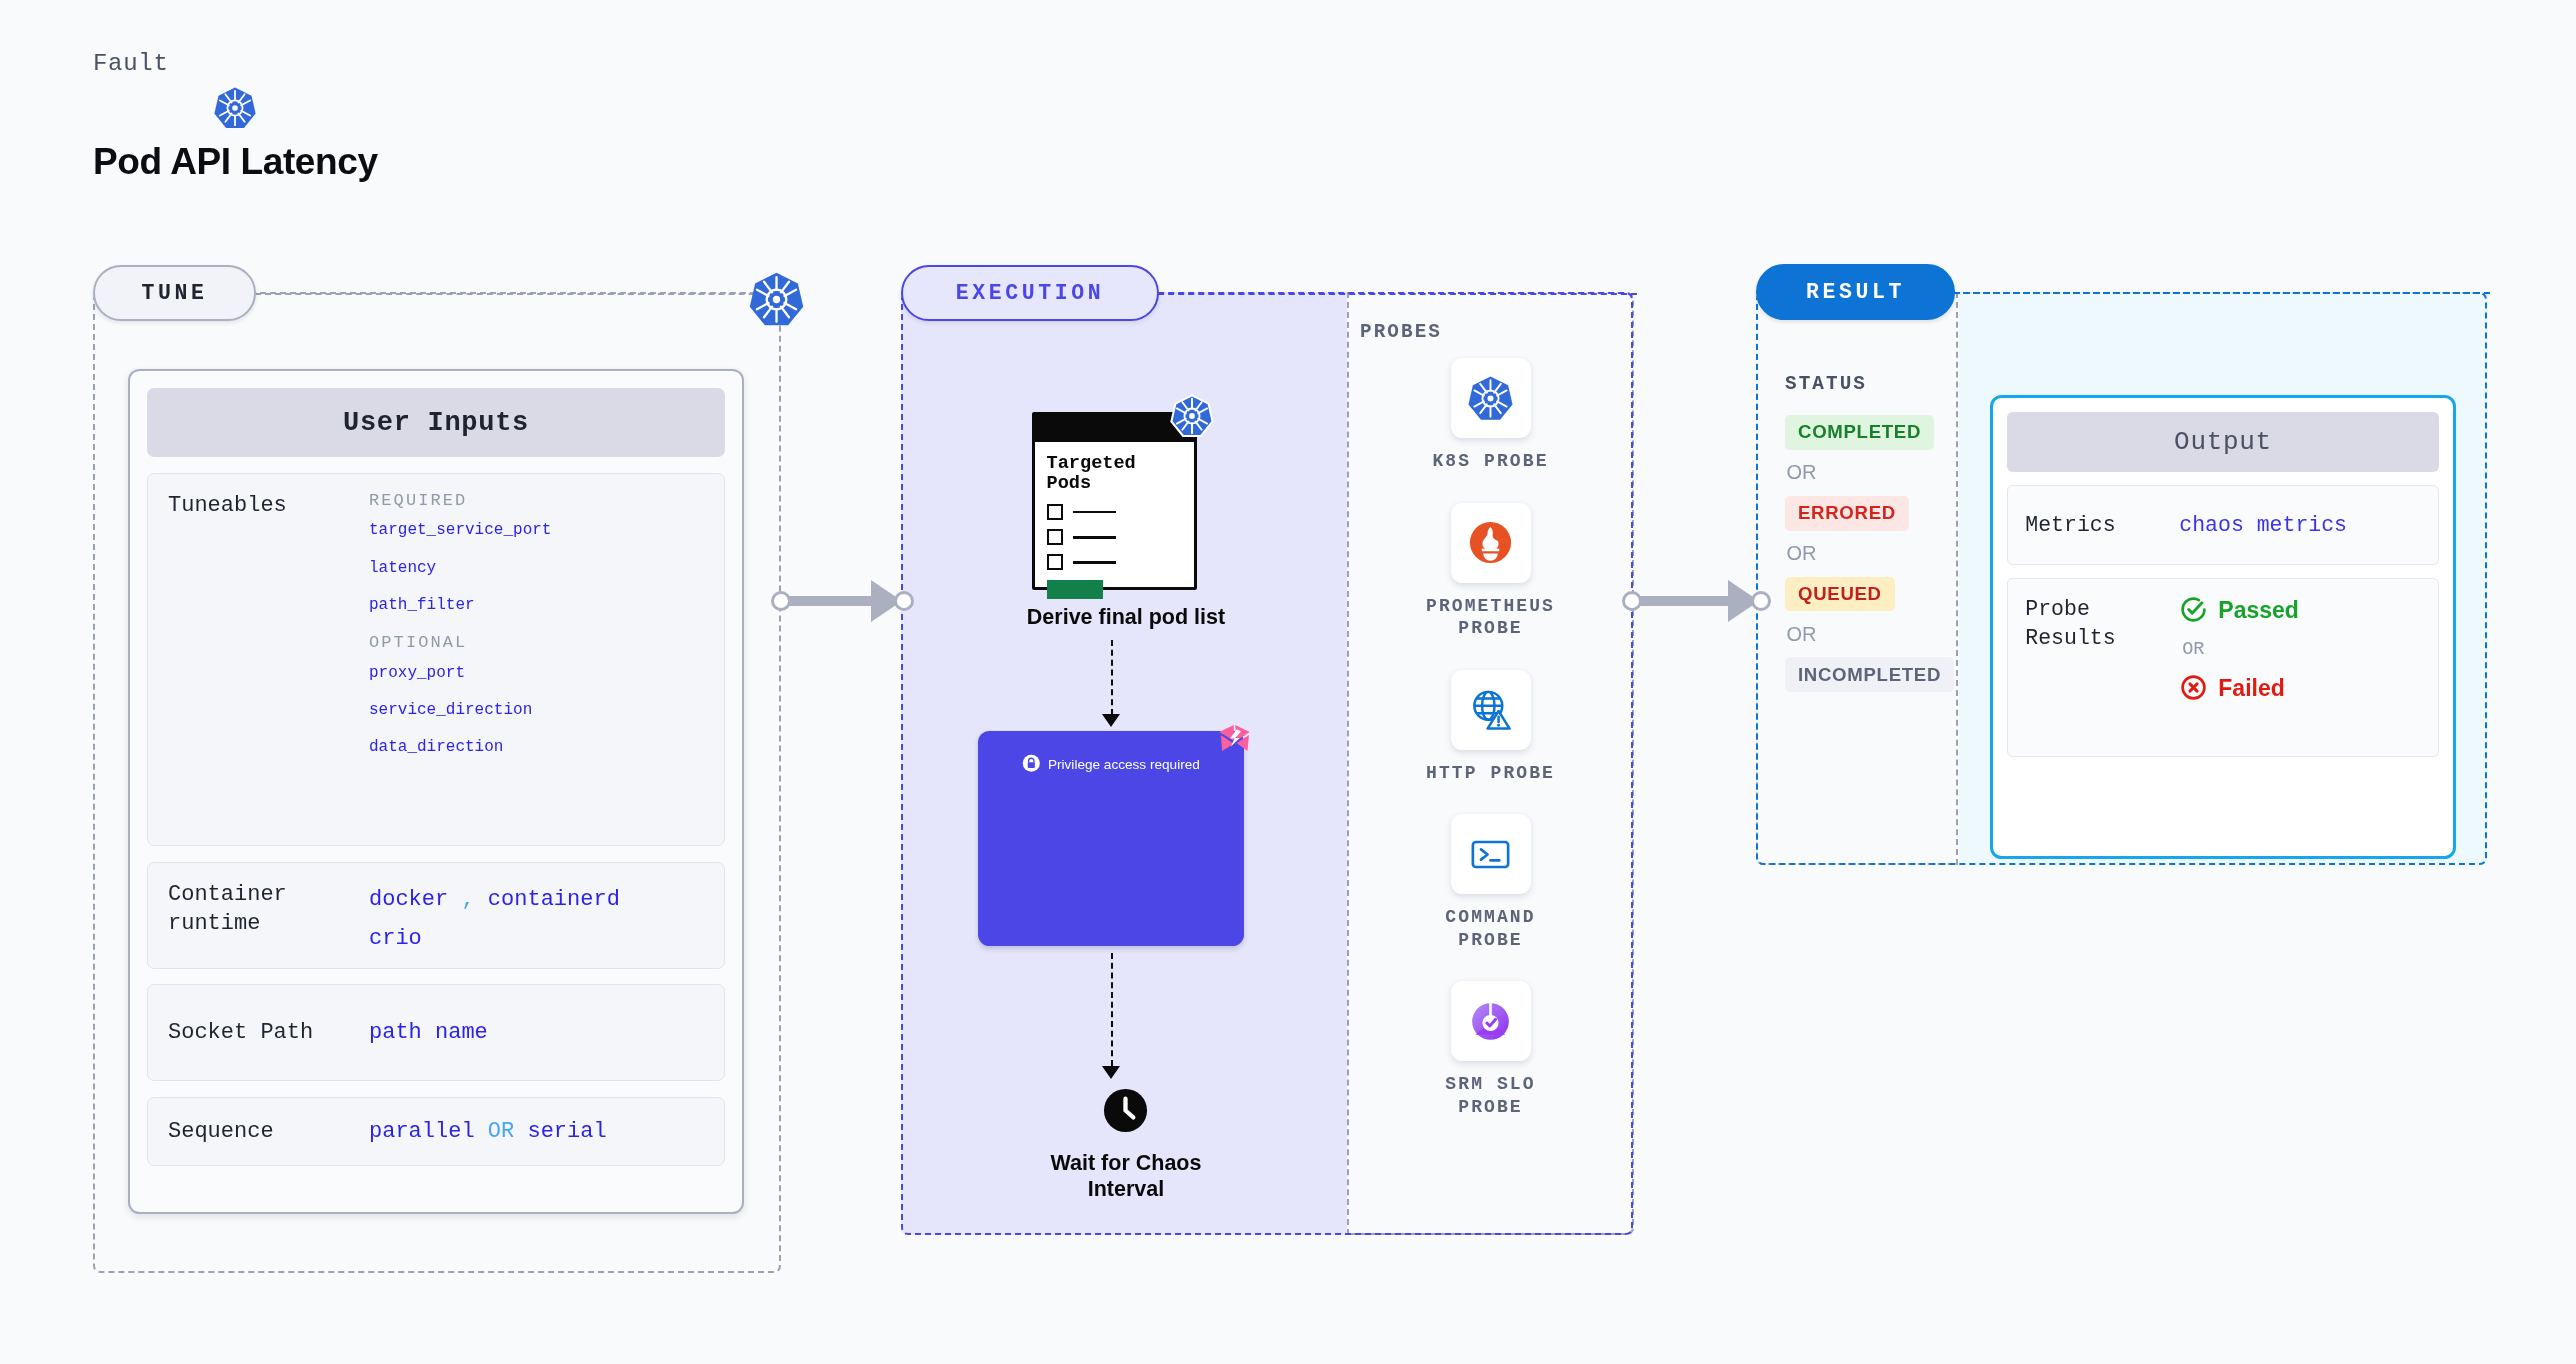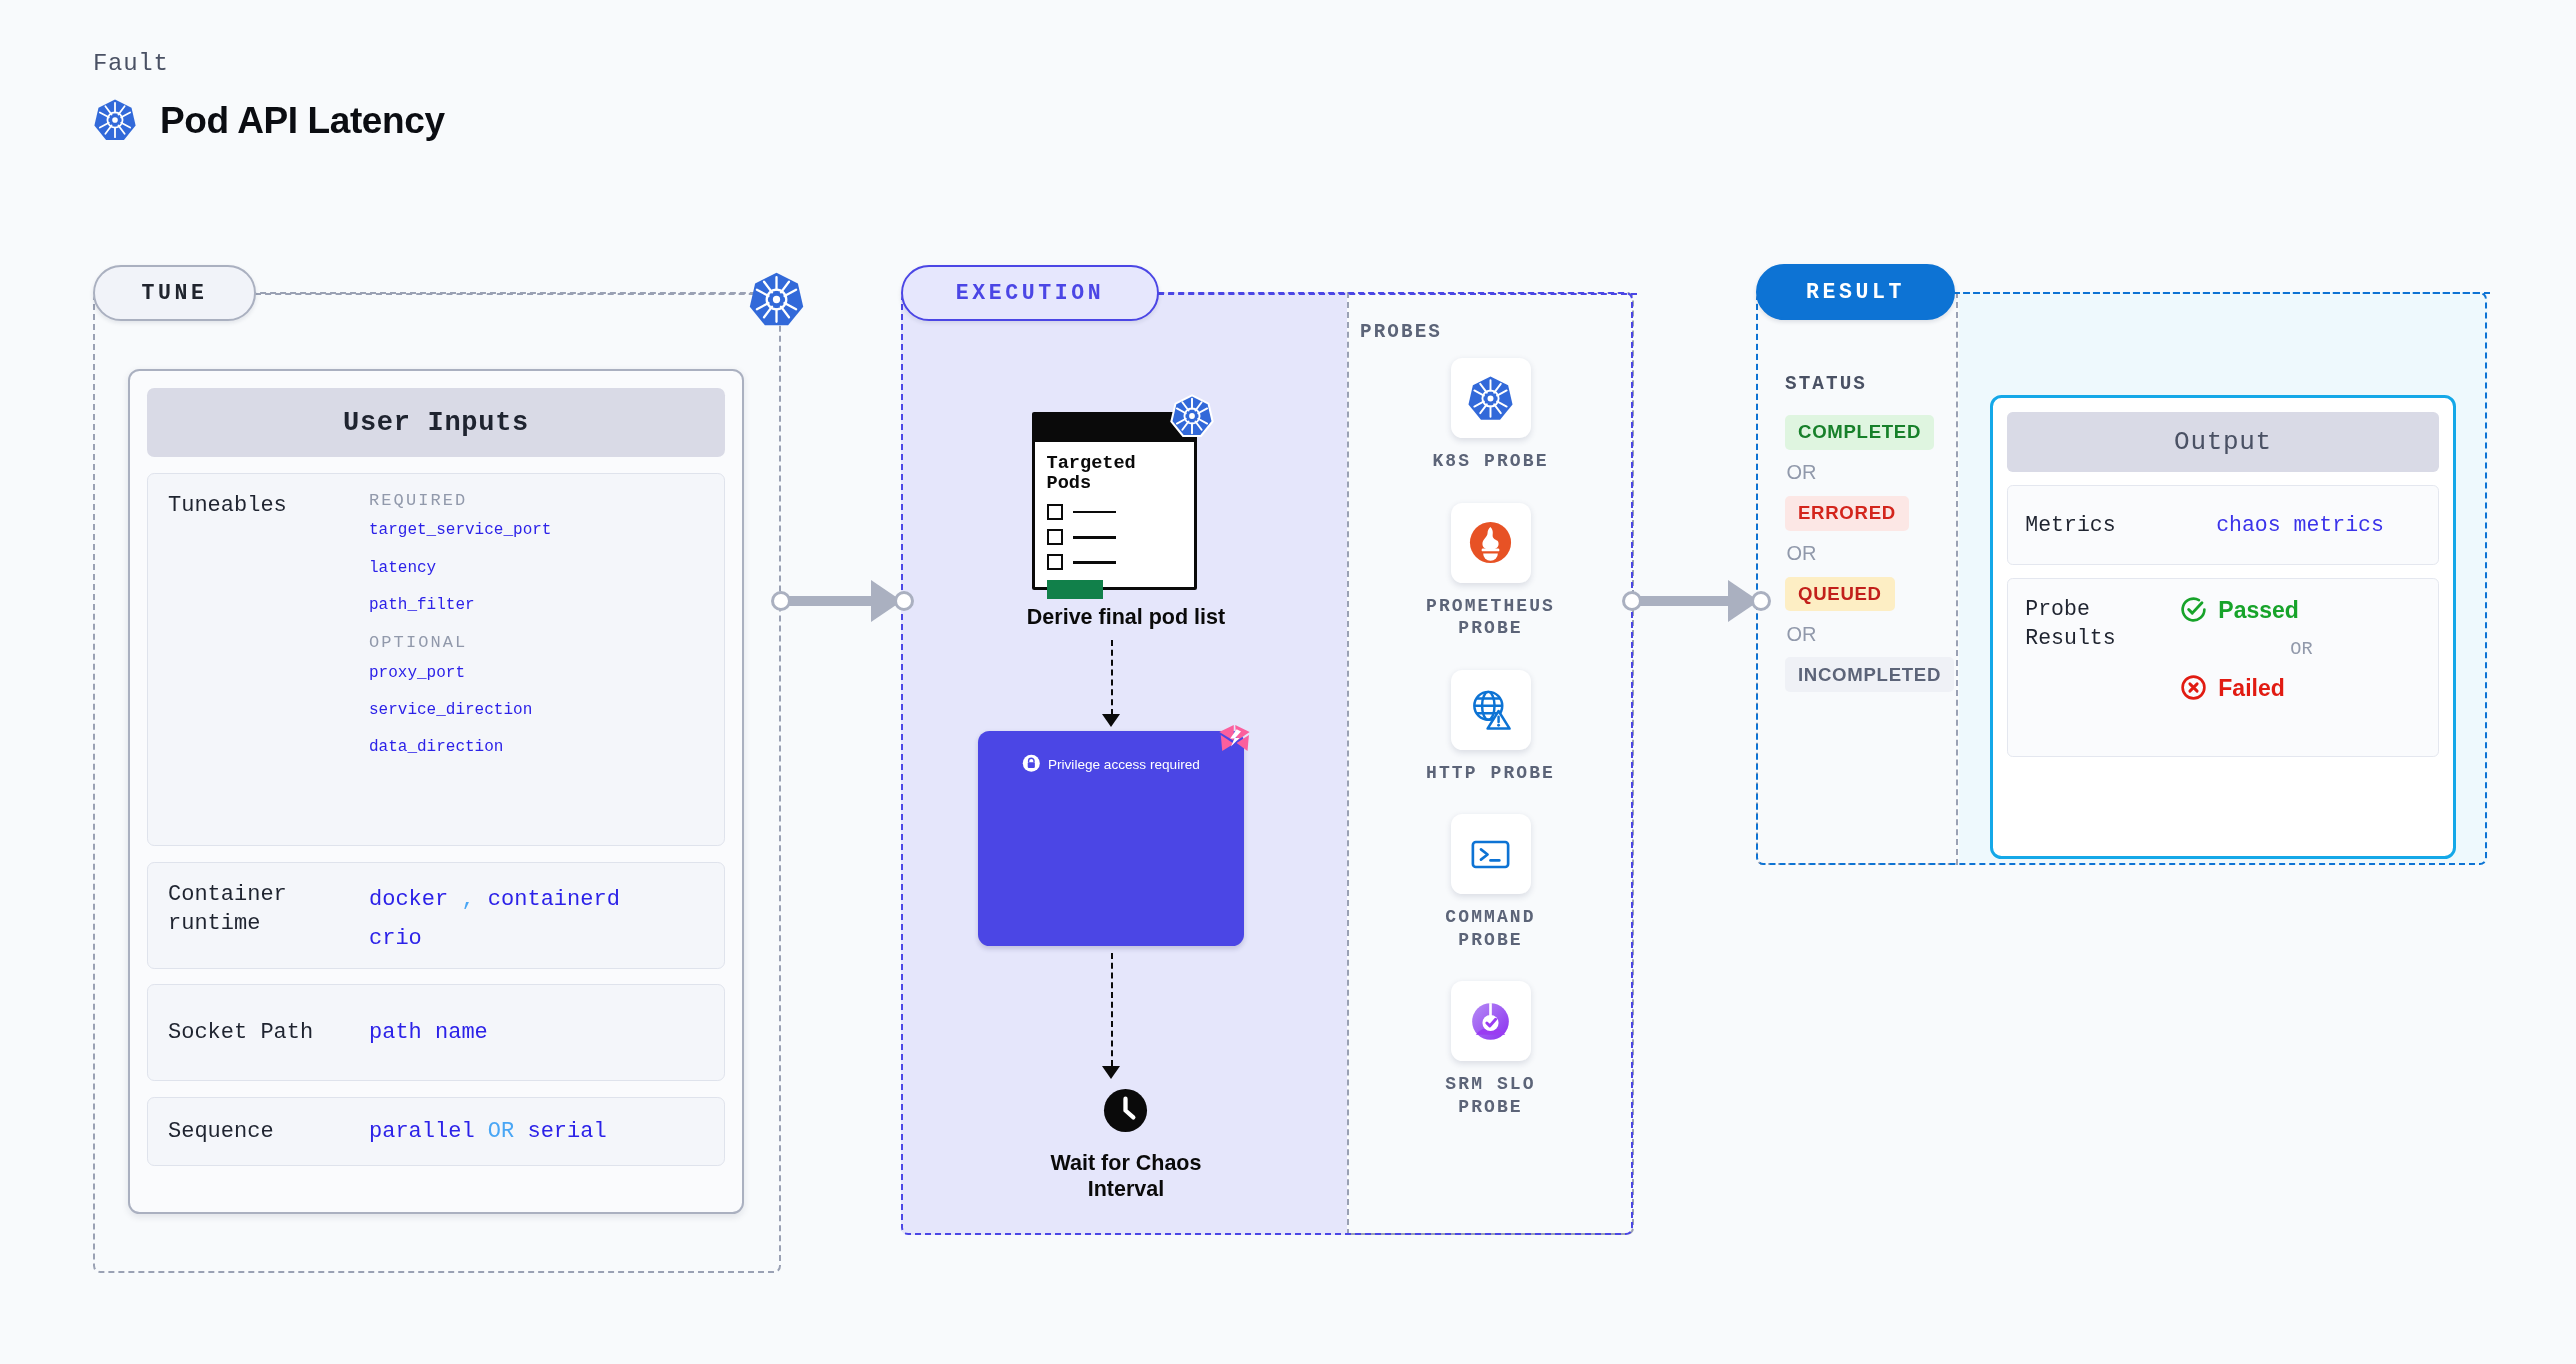--- a/index.html
+++ b/index.html
@@ -16,7 +16,7 @@
     font-family: "Liberation Mono", monospace;
     font-size: 24px; color: #4a5164; letter-spacing: 0.7px;
   }
-  #title-row { display: flex; align-items: center; gap: 23px; margin-top: 21px; }
+  #title-row { display: flex; align-items: center; gap: 9px; margin-top: 9px; flex-direction: column; }
   #fault-title { font-size: 37px; font-weight: bold; color: #0b0d12; letter-spacing: -0.4px; }
 
   

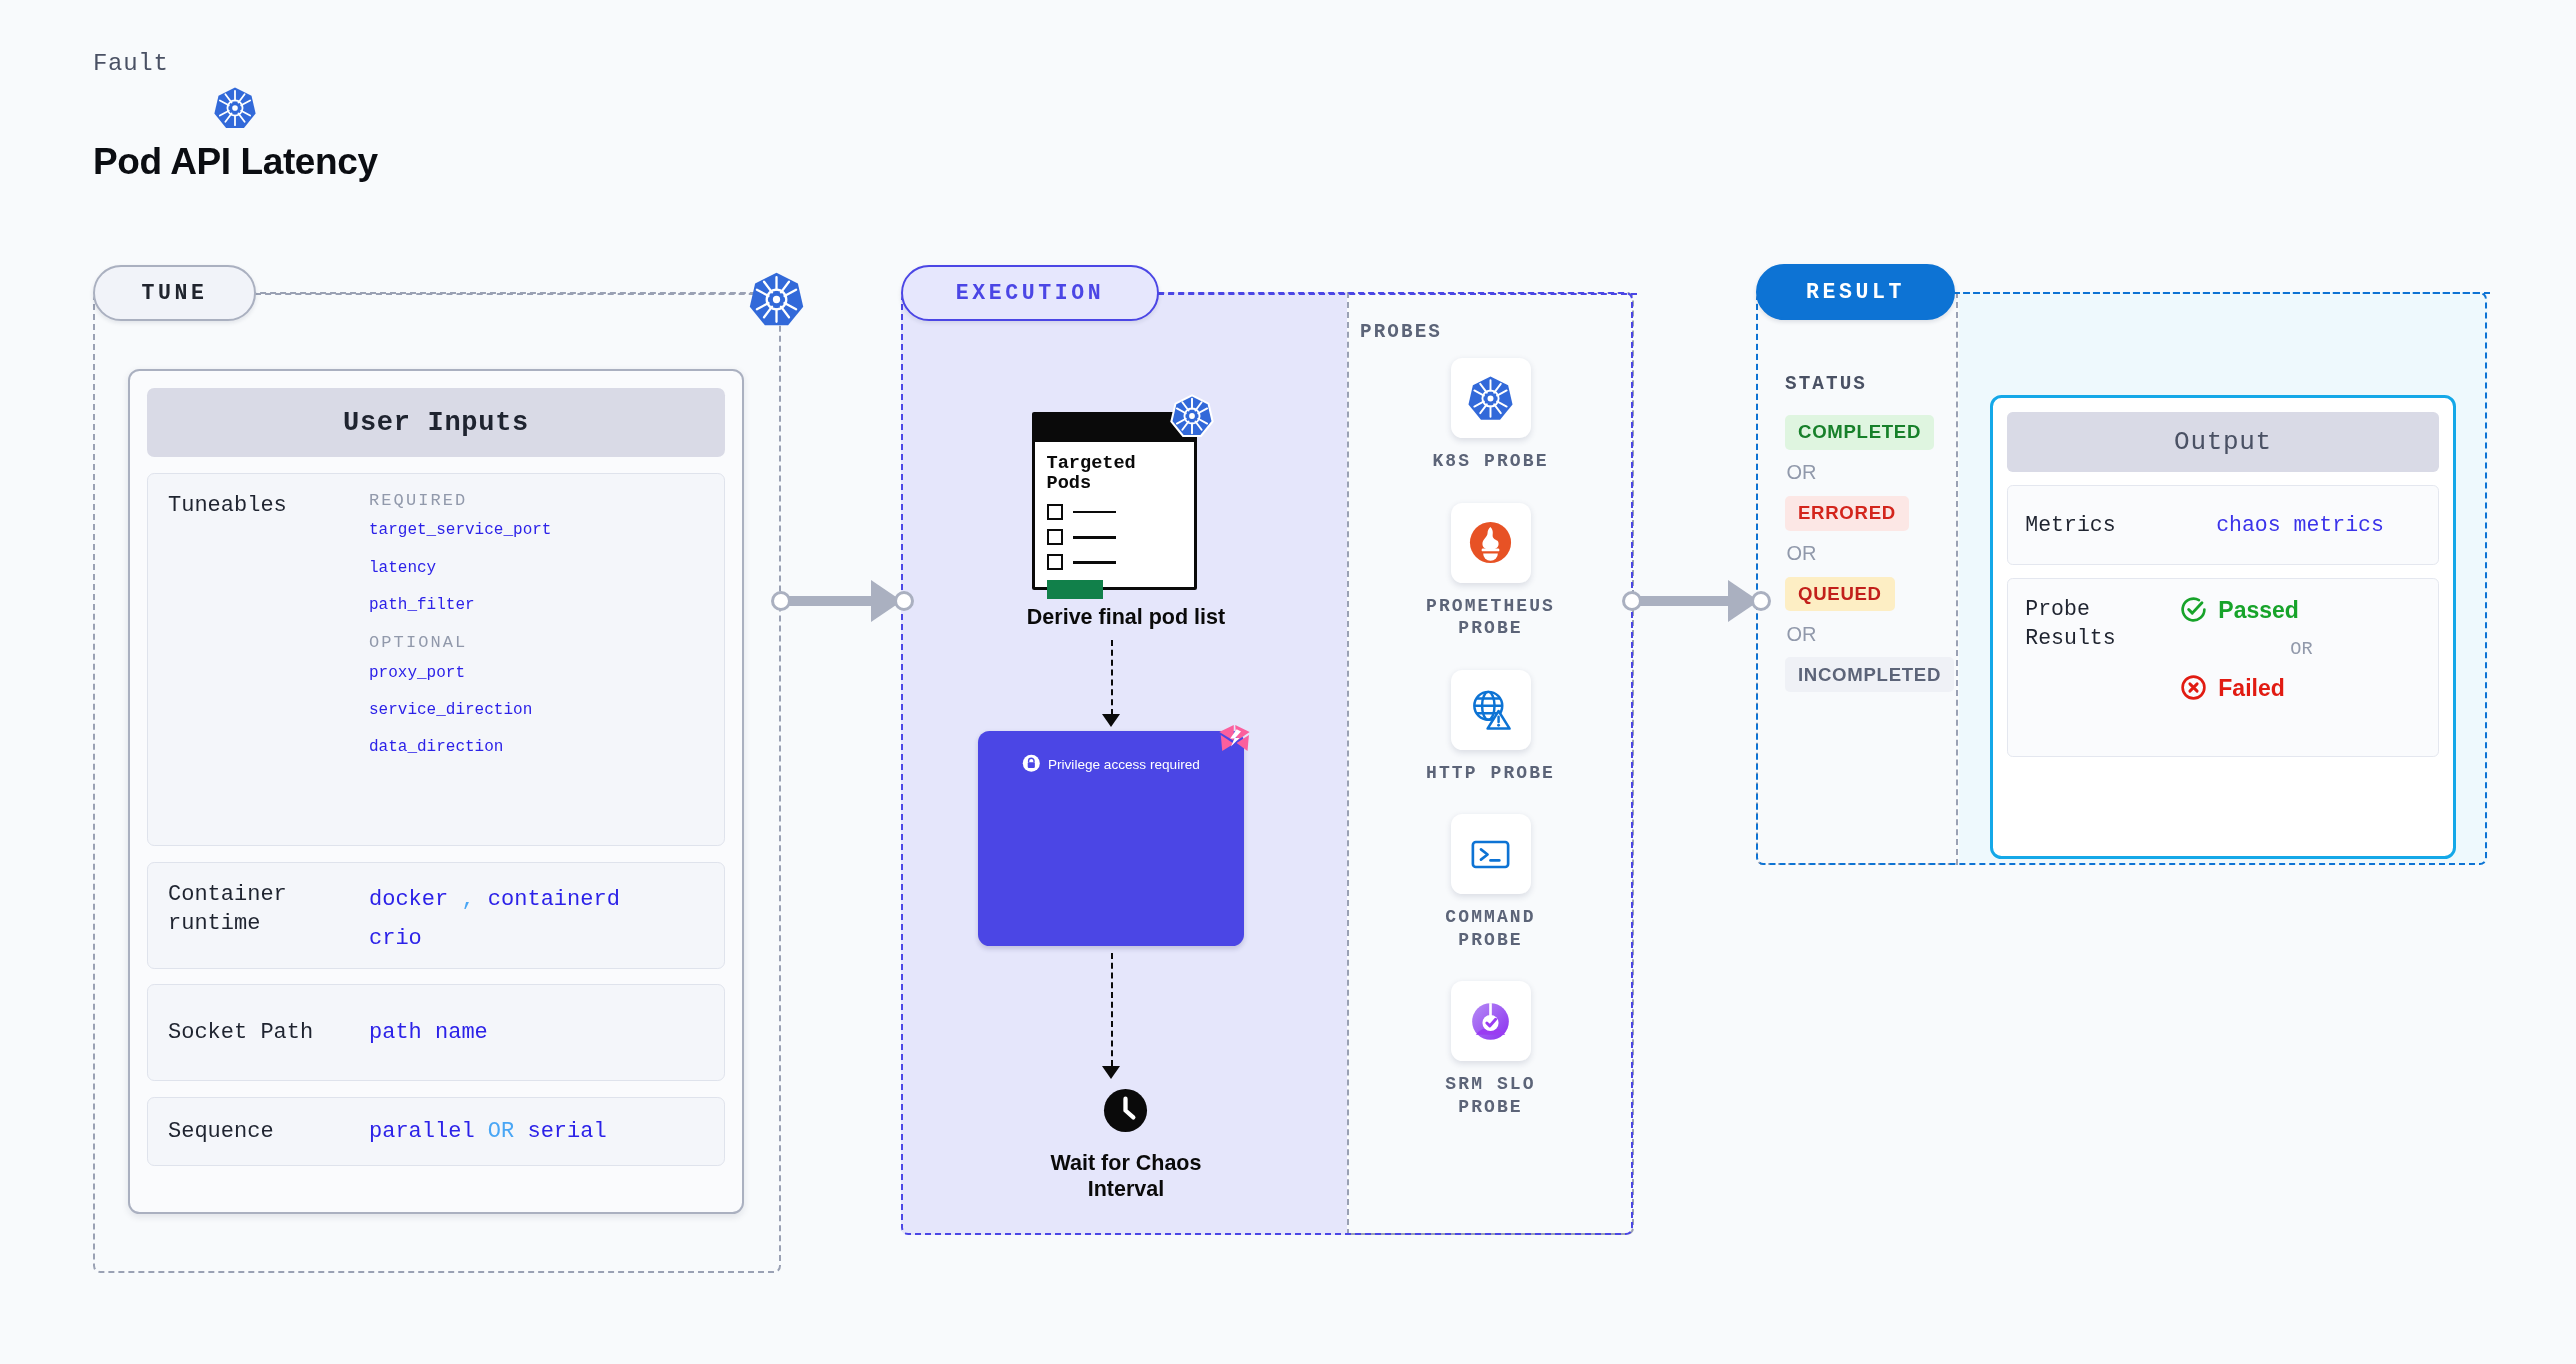--- a/index.html
+++ b/index.html
@@ -221,7 +221,7 @@
     font-family: "Liberation Mono", monospace; font-size: 21.5px; color: #1f2430;
     width: 154px; flex: 0 0 154px; line-height: 1.35;
   }
-  .out-body { flex: 1; text-align: center; }
+  .out-body { flex: 1; }
   .out-metric { font-family: "Liberation Mono", monospace; font-size: 21.5px; color: #3b33ea; }
   .pr-row { display: flex; align-items: center; gap: 10px; }
   .pr-text { font-size: 23px; font-weight: bold; }

